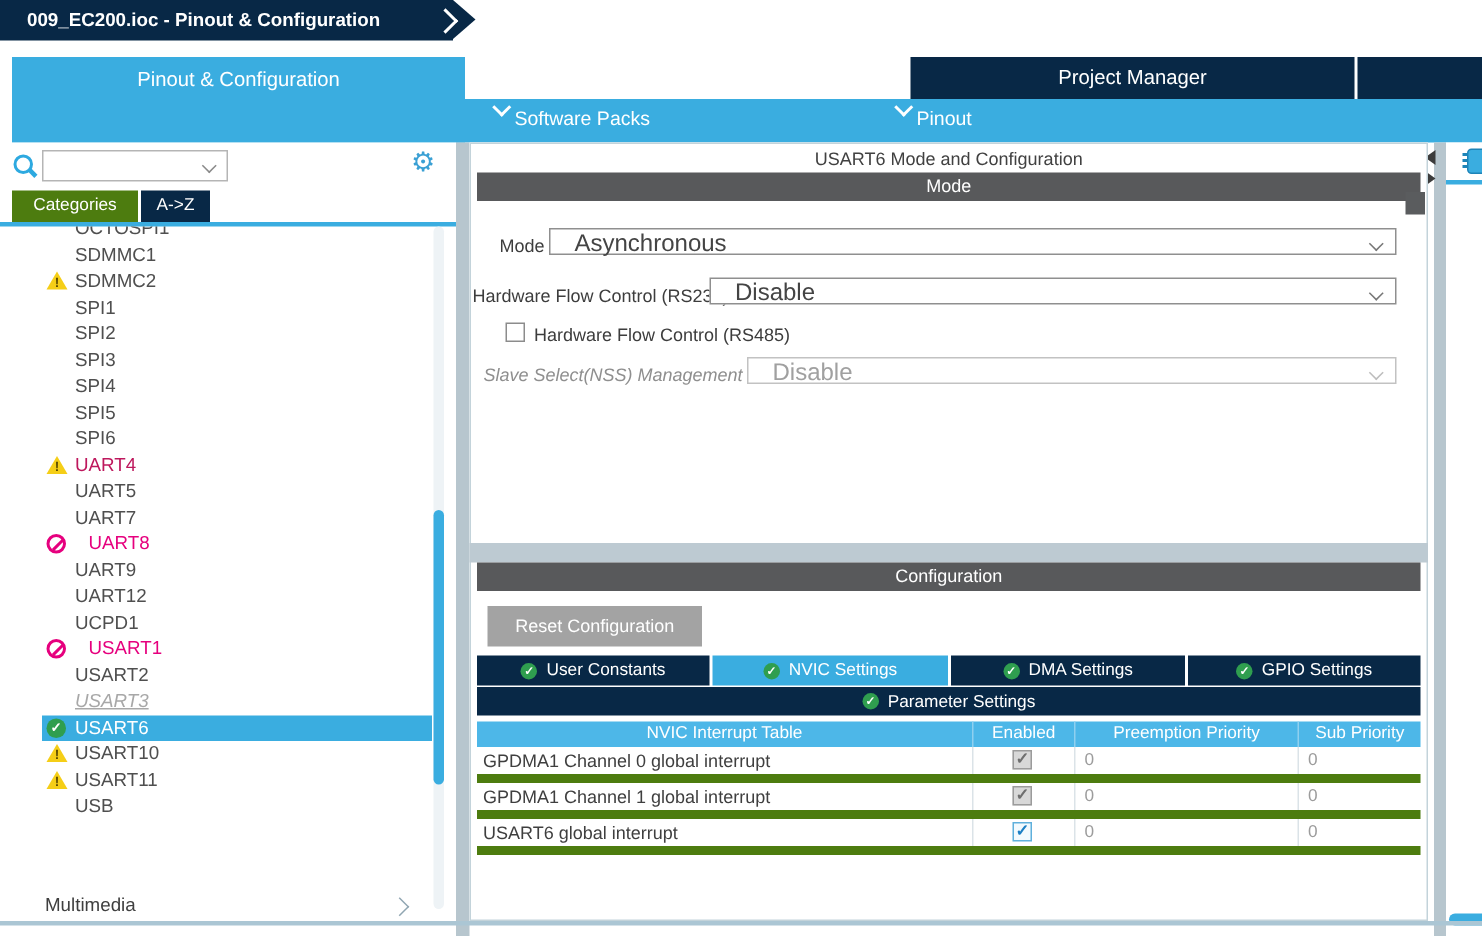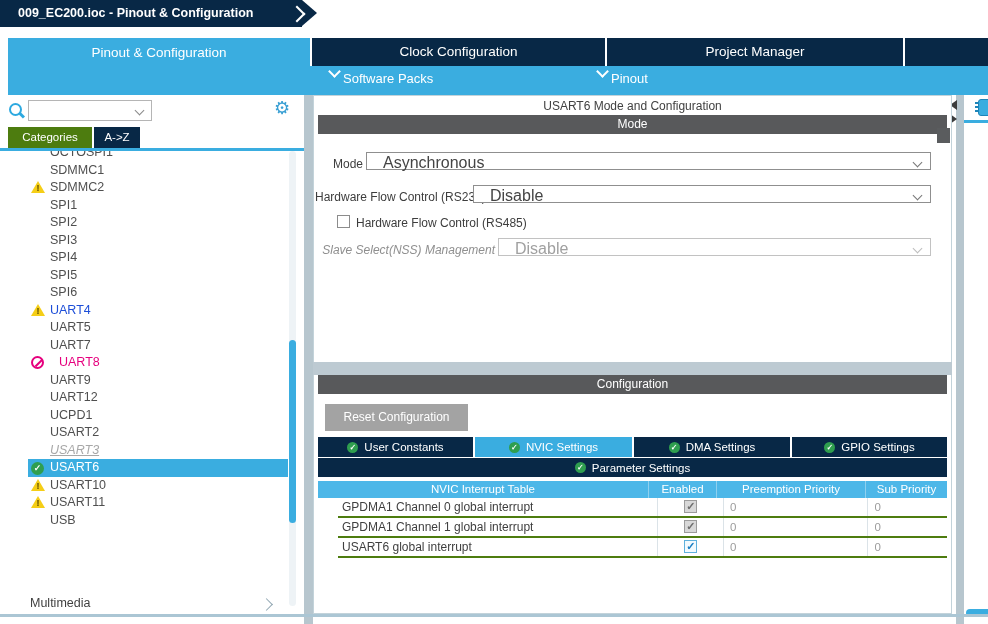--- a/index.html
+++ b/index.html
@@ -144,9 +144,6 @@
   <div class="tab selected" style="left:8px;width:302px;">
     <span>Pinout &amp; Configuration</span>
   </div>
-  <div class="tab" style="left:312px;width:293px;">
-    <span>Clock Configuration</span>
-  </div>
   <div class="tab" style="left:607px;width:296px;">
     <span>Project Manager</span>
   </div>

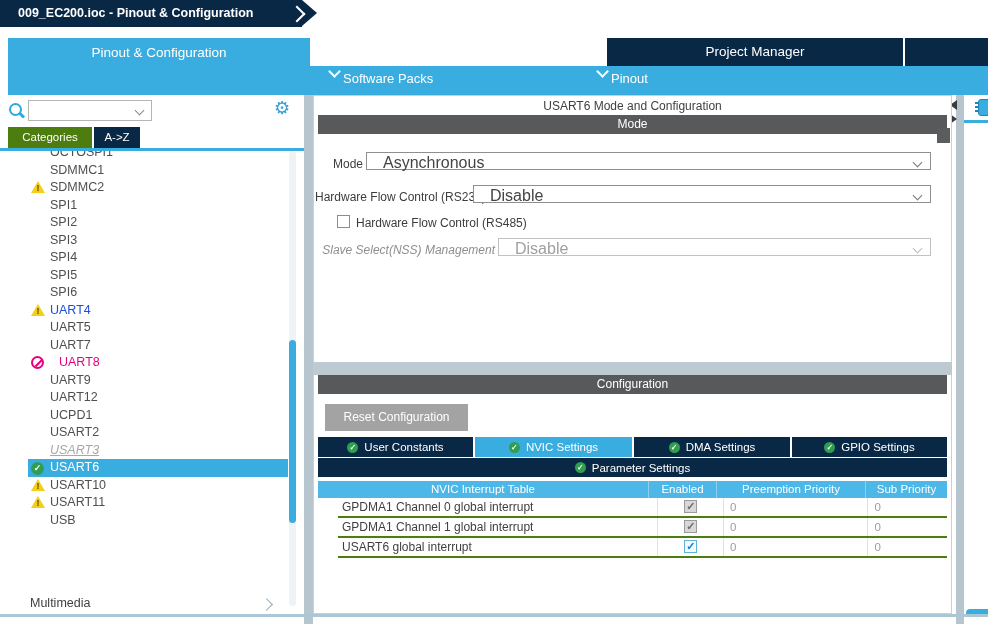--- a/index.html
+++ b/index.html
@@ -42,7 +42,7 @@
   .li{position:relative;height:17.5px;line-height:17.5px;font-size:12.5px;color:#4f4f4f;
     padding-left:22px;box-sizing:border-box;cursor:pointer;white-space:nowrap;}
   .li:first-child{margin-top:-7px;}
-  .li.s-green .li-label{color:#1d4ed8;}
+  .li.s-green .li-label{color:#be185d;}
   .li.s-pink .li-label{color:#e6007e;margin-left:9px;}
   .li.s-italic .li-label{color:#a8a8a8;font-style:italic;text-decoration:underline;}
   .li.sel{background:#3aade0;}

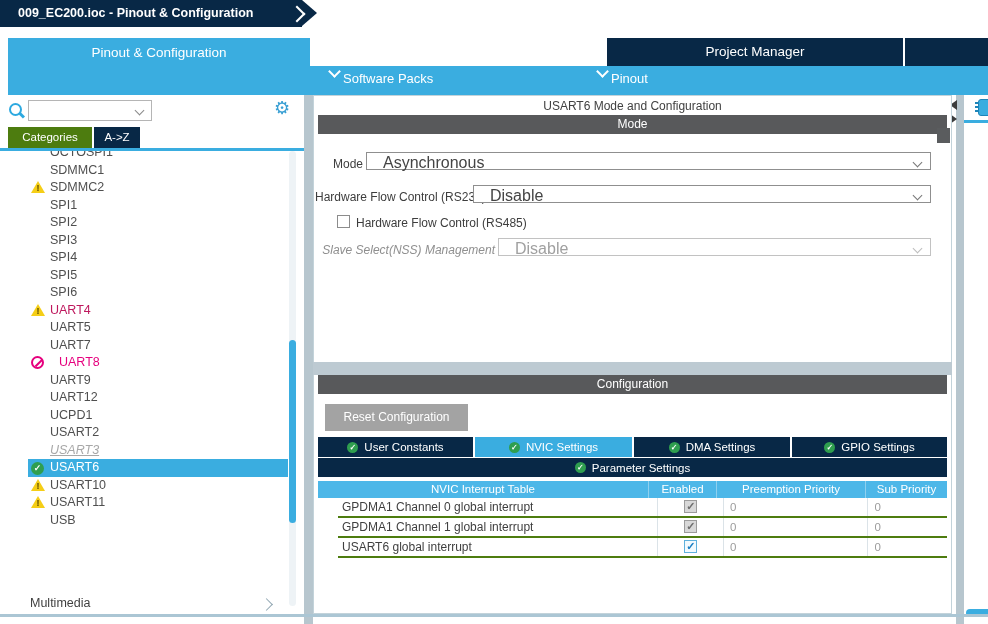--- a/index.html
+++ b/index.html
@@ -238,6 +238,10 @@
       
       <span class="li-label">UCPD1</span>
     </div>
+      <div class="li s-pink">
+      <span class="li-icon blocked-ic"></span>
+      <span class="li-label">USART1</span>
+    </div>
       <div class="li s-normal">
       
       <span class="li-label">USART2</span>

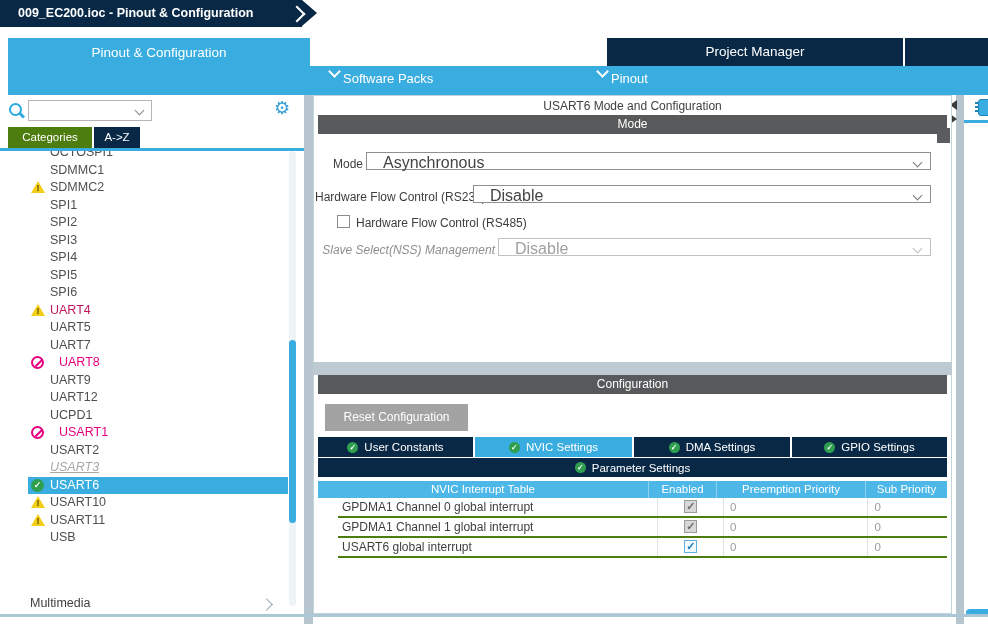--- a/index.html
+++ b/index.html
@@ -114,7 +114,7 @@
   .nvic{position:absolute;left:318px;top:481px;width:629px;font-size:11.5px;}
   .nvic-head{display:flex;height:17px;background:#4db7e8;color:#fff;line-height:17px;text-align:center;}
   .nvic-head>div{border-right:1px solid #8fd0ef;box-sizing:border-box;overflow:hidden;white-space:nowrap;}
-  .nvic-row{display:flex;height:18px;background:#fff;border-bottom:2px solid #4d7c0f;line-height:18px;margin-left:20px;}
+  .nvic-row{display:flex;height:18px;background:#fff;border-bottom:6px solid #4d7c0f;line-height:18px;}
   .nvic-row>div{border-right:1px solid #dbe3e8;box-sizing:border-box;position:relative;overflow:hidden;white-space:nowrap;}
   .c1{width:331px;} .c2{width:68px;} .c3{width:149px;} .c4{width:81px;border-right:none!important;}
   .cell-name{font-size:12px;color:#3f3f3f;padding-left:4px;}

